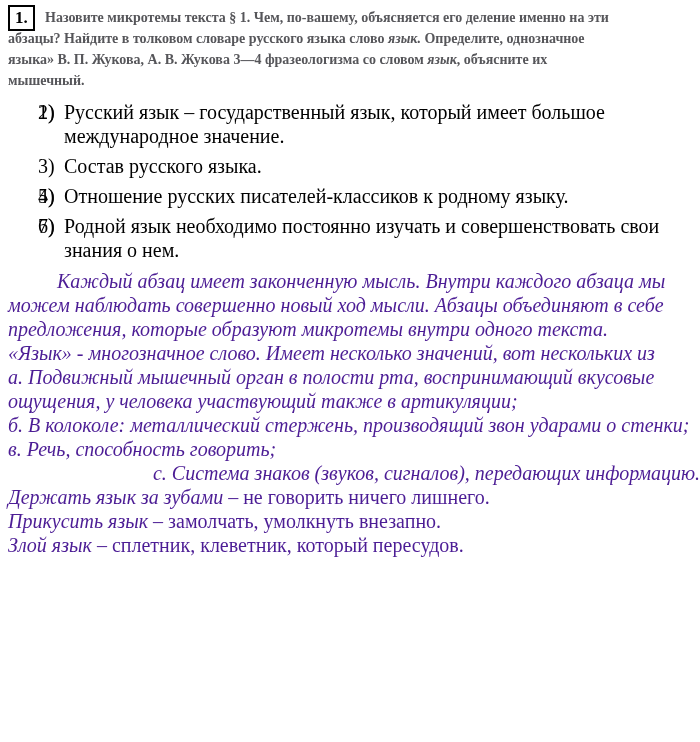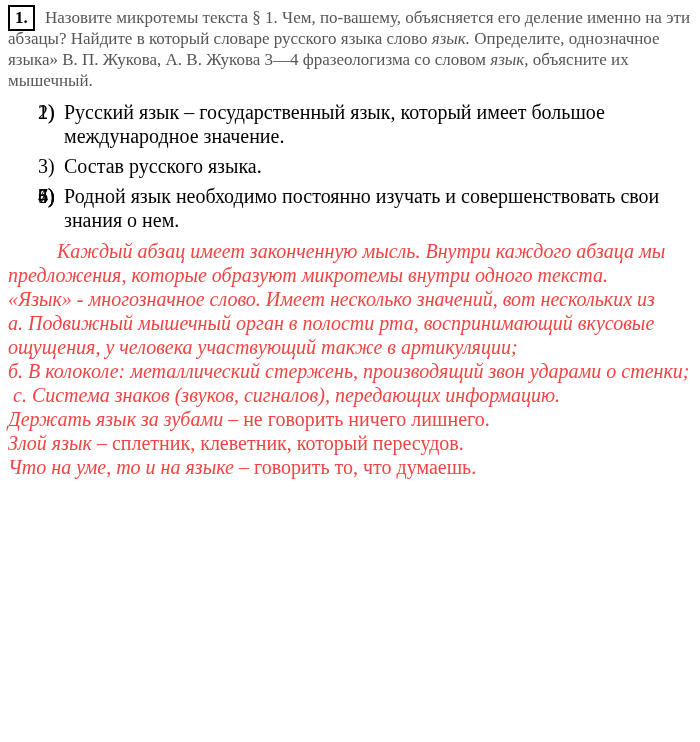--- a/index.html
+++ b/index.html
@@ -19,7 +19,7 @@
     font-weight: 700; font-size: 17px; line-height: 19px;
     padding: 1px 5px 2px 5px;
   }
-  .task-line { font-size: 17px; line-height: 21px; white-space: nowrap; }
+  .task-line { font-size: 14px; line-height: 21px; white-space: nowrap; font-weight: bold; }
   .task-line.first { padding-left: 37px; }
   .it { font-style: italic; }
 

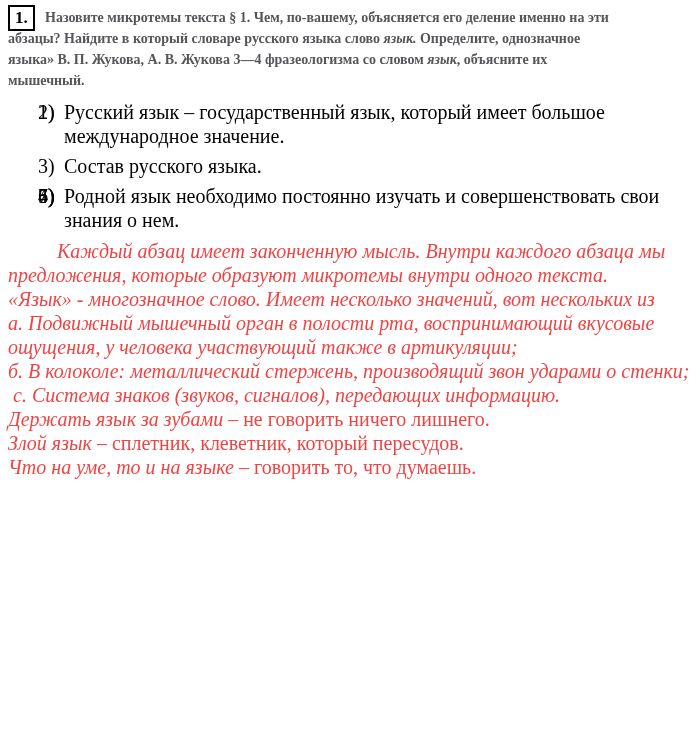--- a/index.html
+++ b/index.html
@@ -53,7 +53,7 @@
       <span>Назовите микротемы текста § 1. Чем, по-вашему, объясняется его деление именно на эти</span><span class="it"></span><span></span>
     </div>
     <div class="task-line">
-      <span>абзацы? Найдите в который словаре русского языка слово </span><span class="it">язык.</span><span> Определите, однозначное</span>
+      <span>абзацы? Найдите в толковом словаре русского языка слово </span><span class="it">язык.</span><span> Определите, однозначное</span>
     </div>
     <div class="task-line">
       <span>языка» В. П. Жукова, А. В. Жукова 3—4 фразеологизма со словом </span><span class="it">язык</span><span>, объясните их</span>

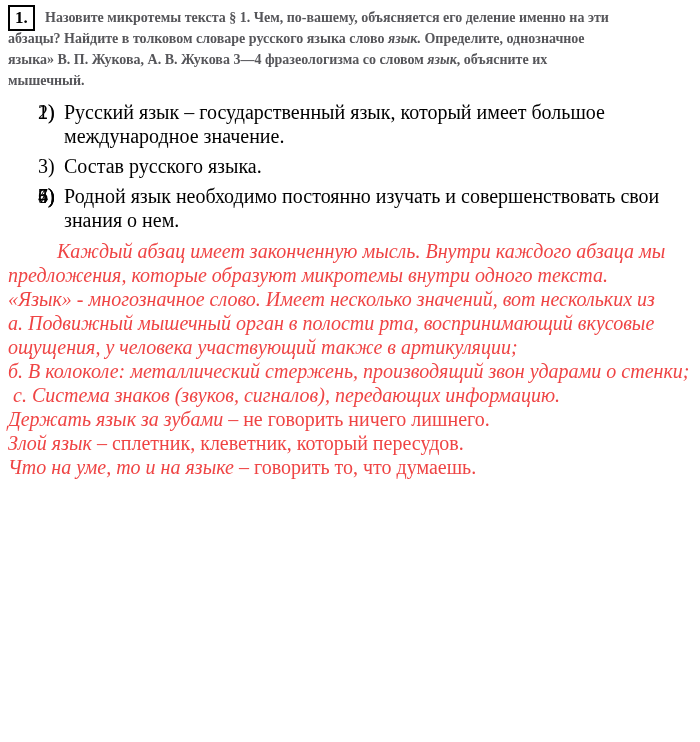--- a/index.html
+++ b/index.html
@@ -80,6 +80,7 @@
     </div>
     <div class="mt-item">
       <span class="marker">5)</span>
+      <span>Отношение русских писателей-классиков к родному языку.</span>
     </div>
     <div class="mt-item">
       <span class="marker">6)</span>

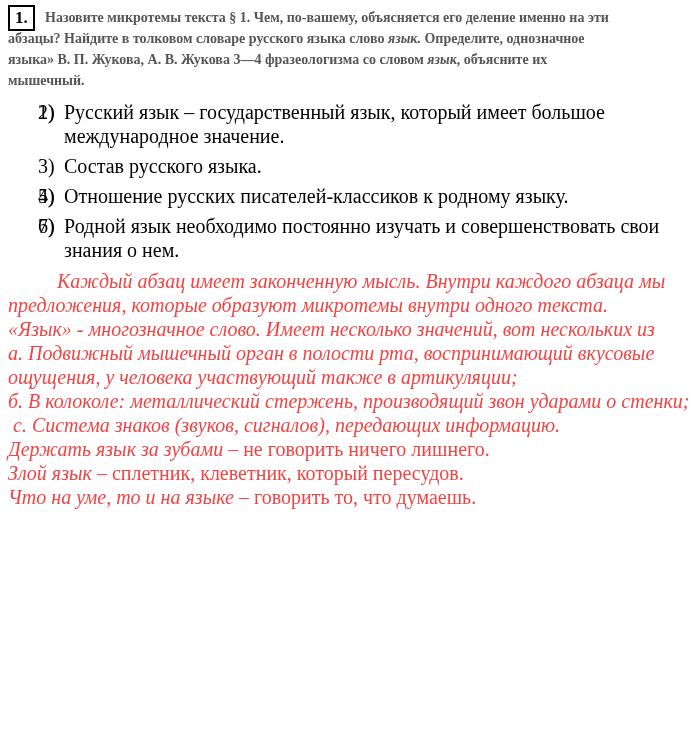--- a/index.html
+++ b/index.html
@@ -35,7 +35,7 @@
   .answer {
     margin: 7px 0 0 8px;
     font-style: italic; font-size: 20px; line-height: 24px;
-    color: #ef4444;
+    color: #4c1d95;
   }
   .ans-line { white-space: nowrap; }
   .ans-line.indent { text-indent: 49px; }

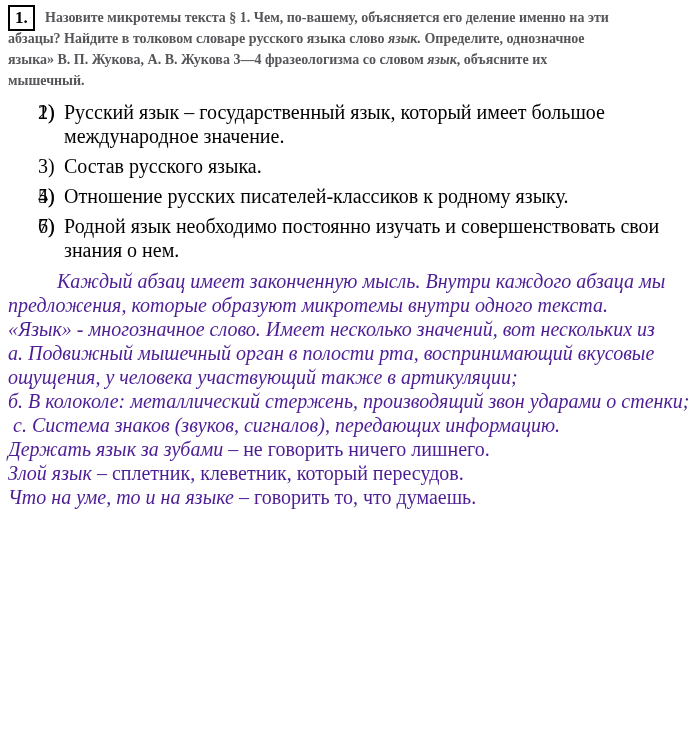--- a/index.html
+++ b/index.html
@@ -96,6 +96,9 @@
       <span>Каждый абзац имеет законченную мысль. Внутри каждого абзаца мы</span>
     </div>
     <div class="ans-line">
+      <span>можем наблюдать совершенно новый ход мысли. Абзацы объединяют в себе</span>
+    </div>
+    <div class="ans-line">
       <span>предложения, которые образуют микротемы внутри одного текста.</span>
     </div>
     <div class="ans-line">

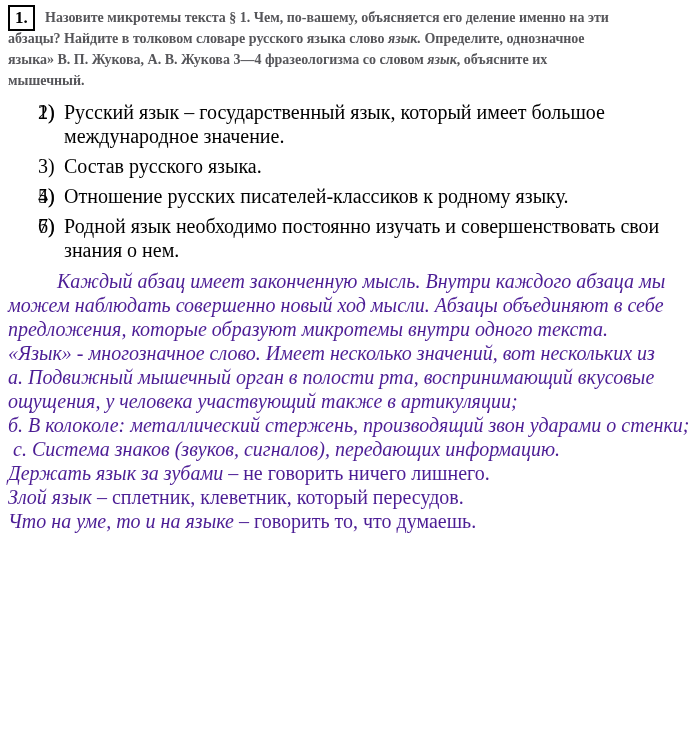--- a/index.html
+++ b/index.html
@@ -113,6 +113,9 @@
     <div class="ans-line">
       <span>б. В колоколе: металлический стержень, производящий звон ударами о стенки;</span>
     </div>
+    <div class="ans-line">
+      <span>в. Речь, способность говорить;</span>
+    </div>
     <div class="ans-line shift">
       <span>с. Система знаков (звуков, сигналов), передающих информацию.</span>
     </div>

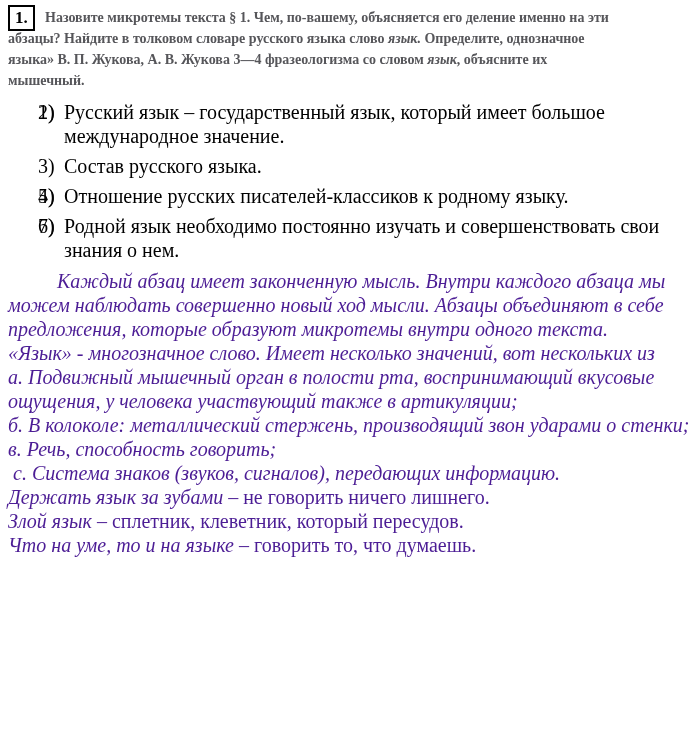--- a/index.html
+++ b/index.html
@@ -39,7 +39,7 @@
   }
   .ans-line { white-space: nowrap; }
   .ans-line.indent { text-indent: 49px; }
-  .ans-line.shift { padding-left: 5px; }
+  .ans-line.shift { padding-left: 5px; text-align: right; }
   .up { font-style: normal; }
 </style>
 </head>

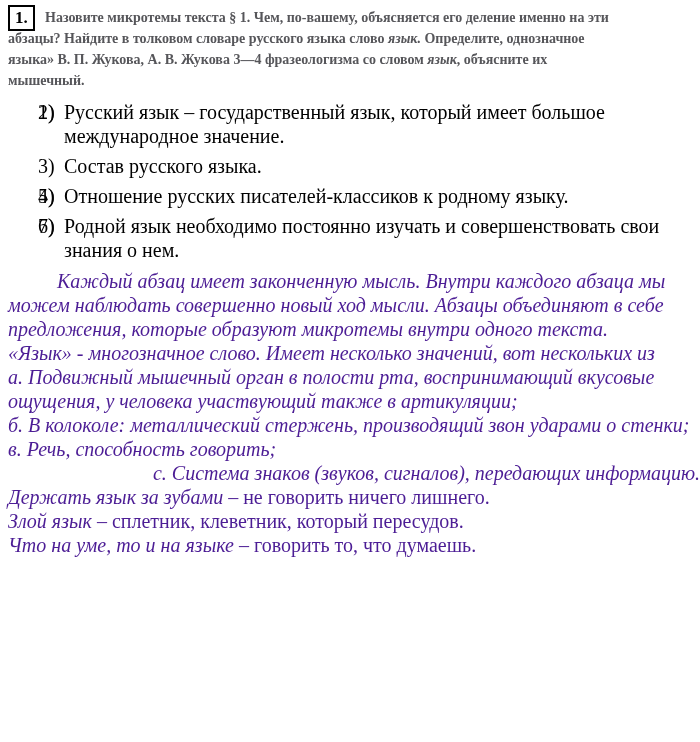--- a/index.html
+++ b/index.html
@@ -123,6 +123,9 @@
       <span>Держать язык за зубами</span><span class="up"> – не говорить ничего лишнего.</span>
     </div>
     <div class="ans-line">
+      <span>Прикусить язык</span><span class="up"> – замолчать, умолкнуть внезапно.</span>
+    </div>
+    <div class="ans-line">
       <span>Злой язык</span><span class="up"> – сплетник, клеветник, который пересудов.</span>
     </div>
     <div class="ans-line">

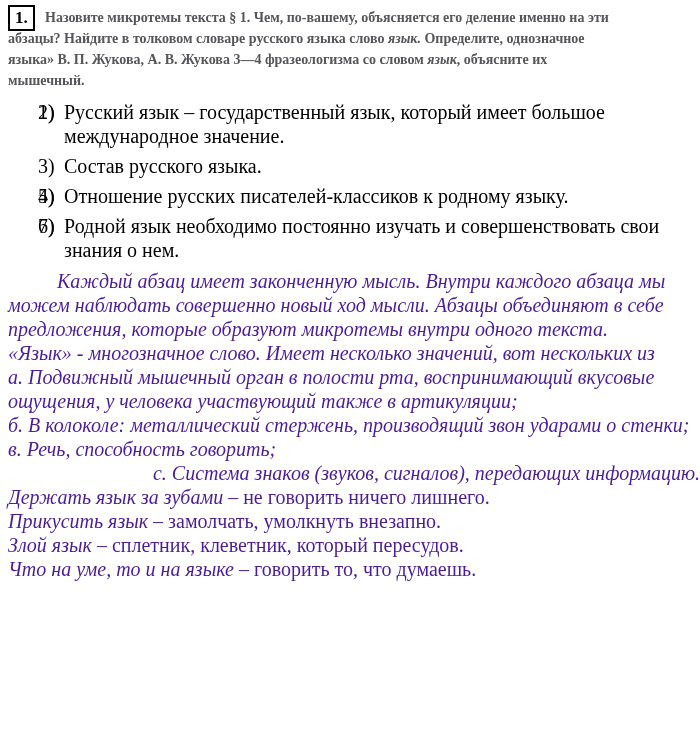--- a/index.html
+++ b/index.html
@@ -128,9 +128,6 @@
     <div class="ans-line">
       <span>Злой язык</span><span class="up"> – сплетник, клеветник, который пересудов.</span>
     </div>
-    <div class="ans-line">
-      <span>Что на уме, то и на языке</span><span class="up"> – говорить то, что думаешь.</span>
-    </div>
   </div>
 
 </div>

